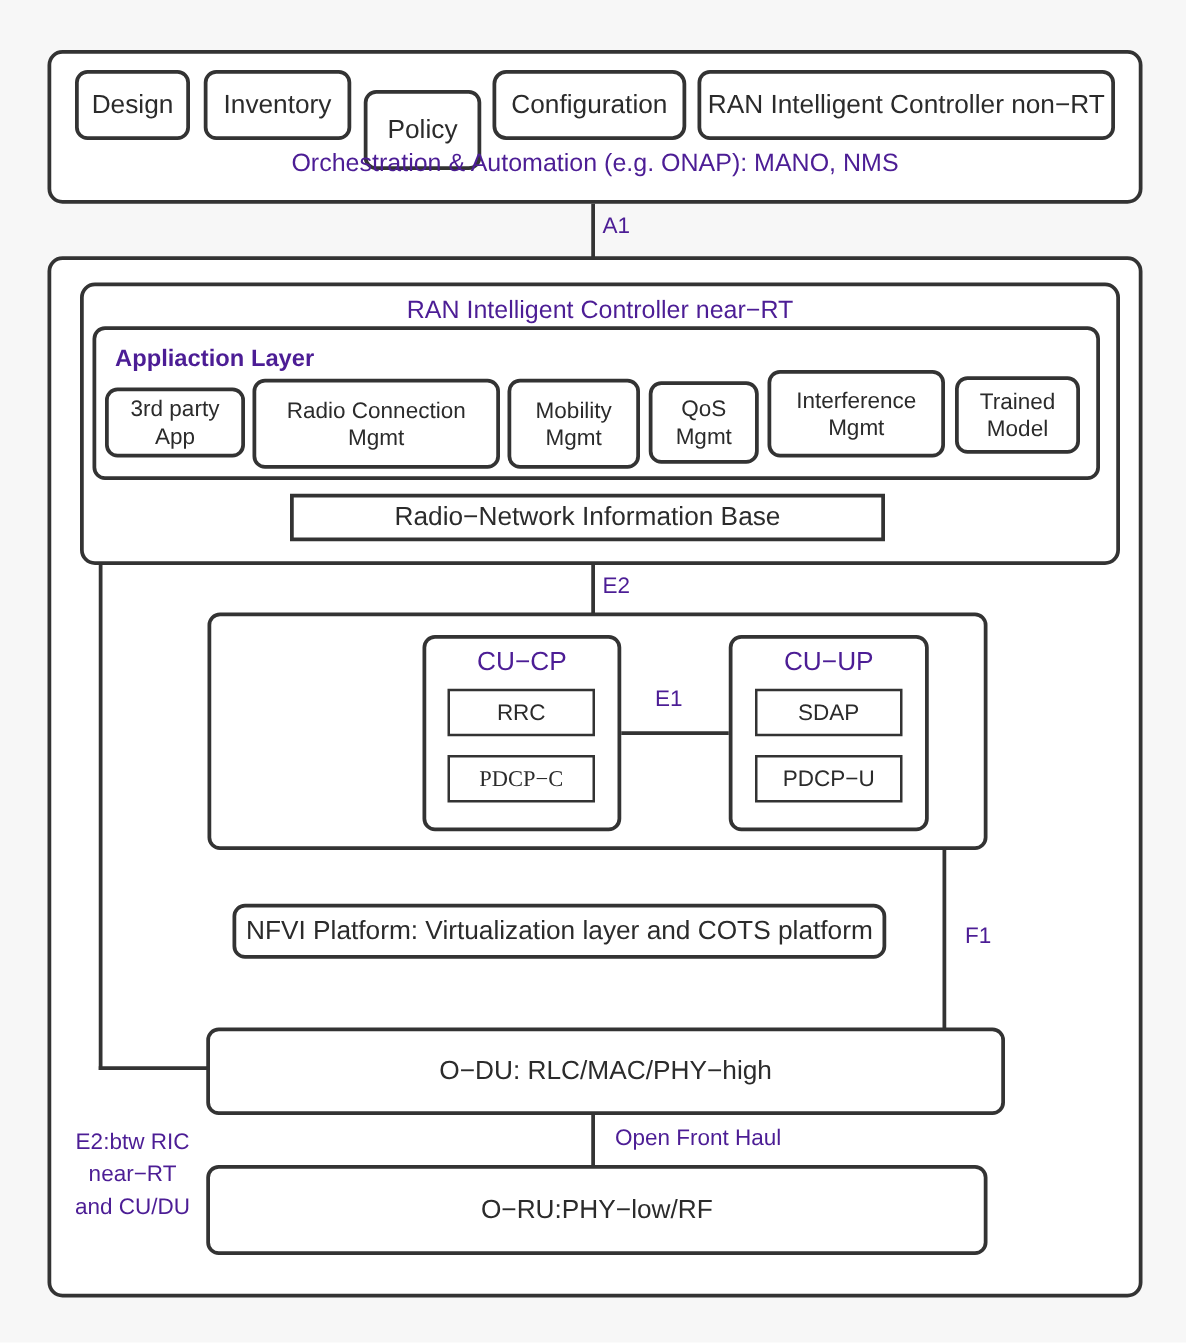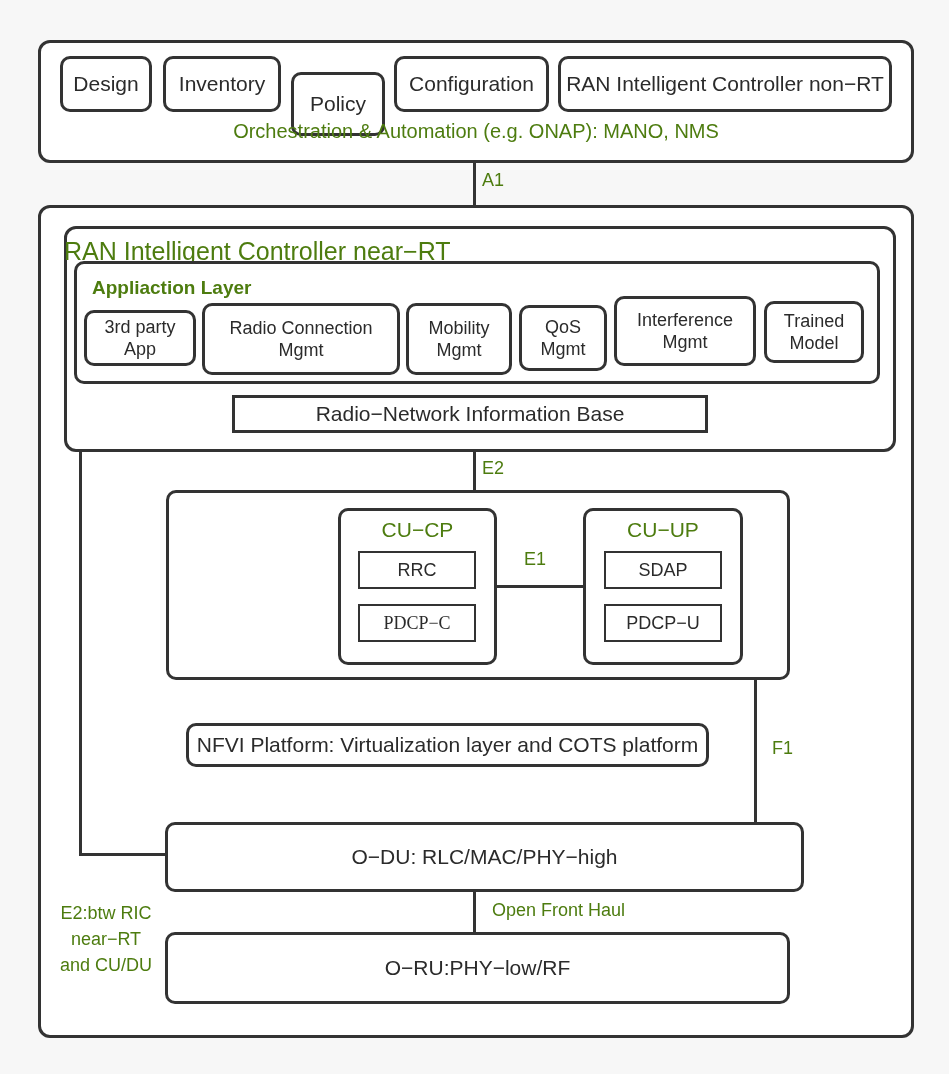--- a/index.html
+++ b/index.html
@@ -71,7 +71,7 @@
   <div class="box fs19" style="left:60px;top:56px;width:92px;height:56px;">Design</div>
   <div class="box fs19" style="left:163px;top:56px;width:118px;height:56px;">Inventory</div>
   <div class="box fs19" style="left:291px;top:56px;width:94px;height:64px;margin-top:16px;">Policy</div>
-  <div class="box fs19" style="left:394px;top:56px;width:155px;height:56px;">Configuration</div>
+  <div class="box fs19" style="left:394px;top:56px;width:155px;height:56px;border-radius:11px;">Configuration</div>
   <div class="box fs19" style="left:558px;top:56px;width:334px;height:56px;">RAN Intelligent Controller non−RT</div>
 
   <div class="label" id="orch-caption">Orchestration &amp; Automation (e.g. ONAP): MANO, NMS</div>

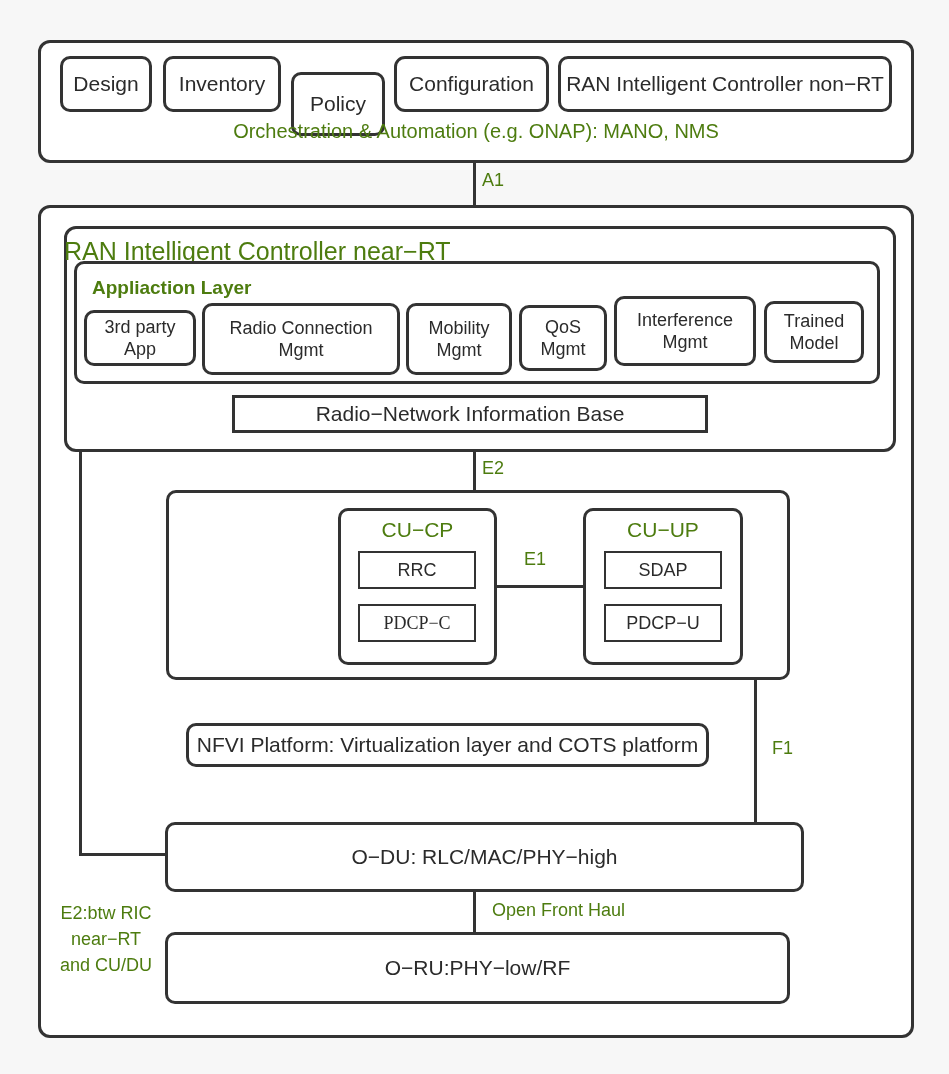--- a/index.html
+++ b/index.html
@@ -30,7 +30,7 @@
 
   .label{
     position:absolute;
-    color:#4d7c0f;
+    color:#4c1d95;
     white-space:pre;
     text-align:center;
   }

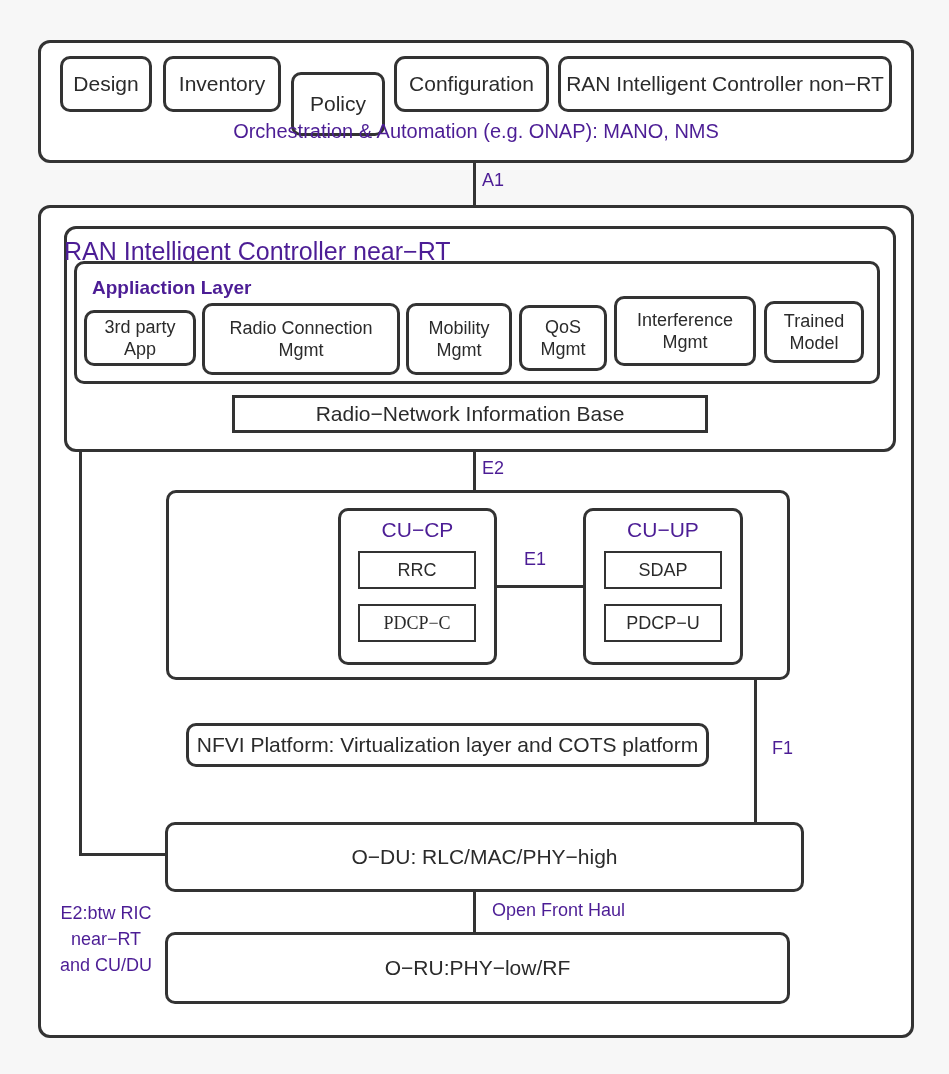--- a/index.html
+++ b/index.html
@@ -53,7 +53,7 @@
 
   
   #ric-panel{left:64px;top:226px;width:832px;height:226px;border-radius:12px;}
-  #ric-title{left:64px;top:237px;width:832px;font-size:25px;text-align:left;}
+  #ric-title{left:64px;top:237px;width:832px;font-size:20px;text-align:center;}
 
   
   #app-panel{left:74px;top:261px;width:806px;height:123px;border-radius:10px;}

